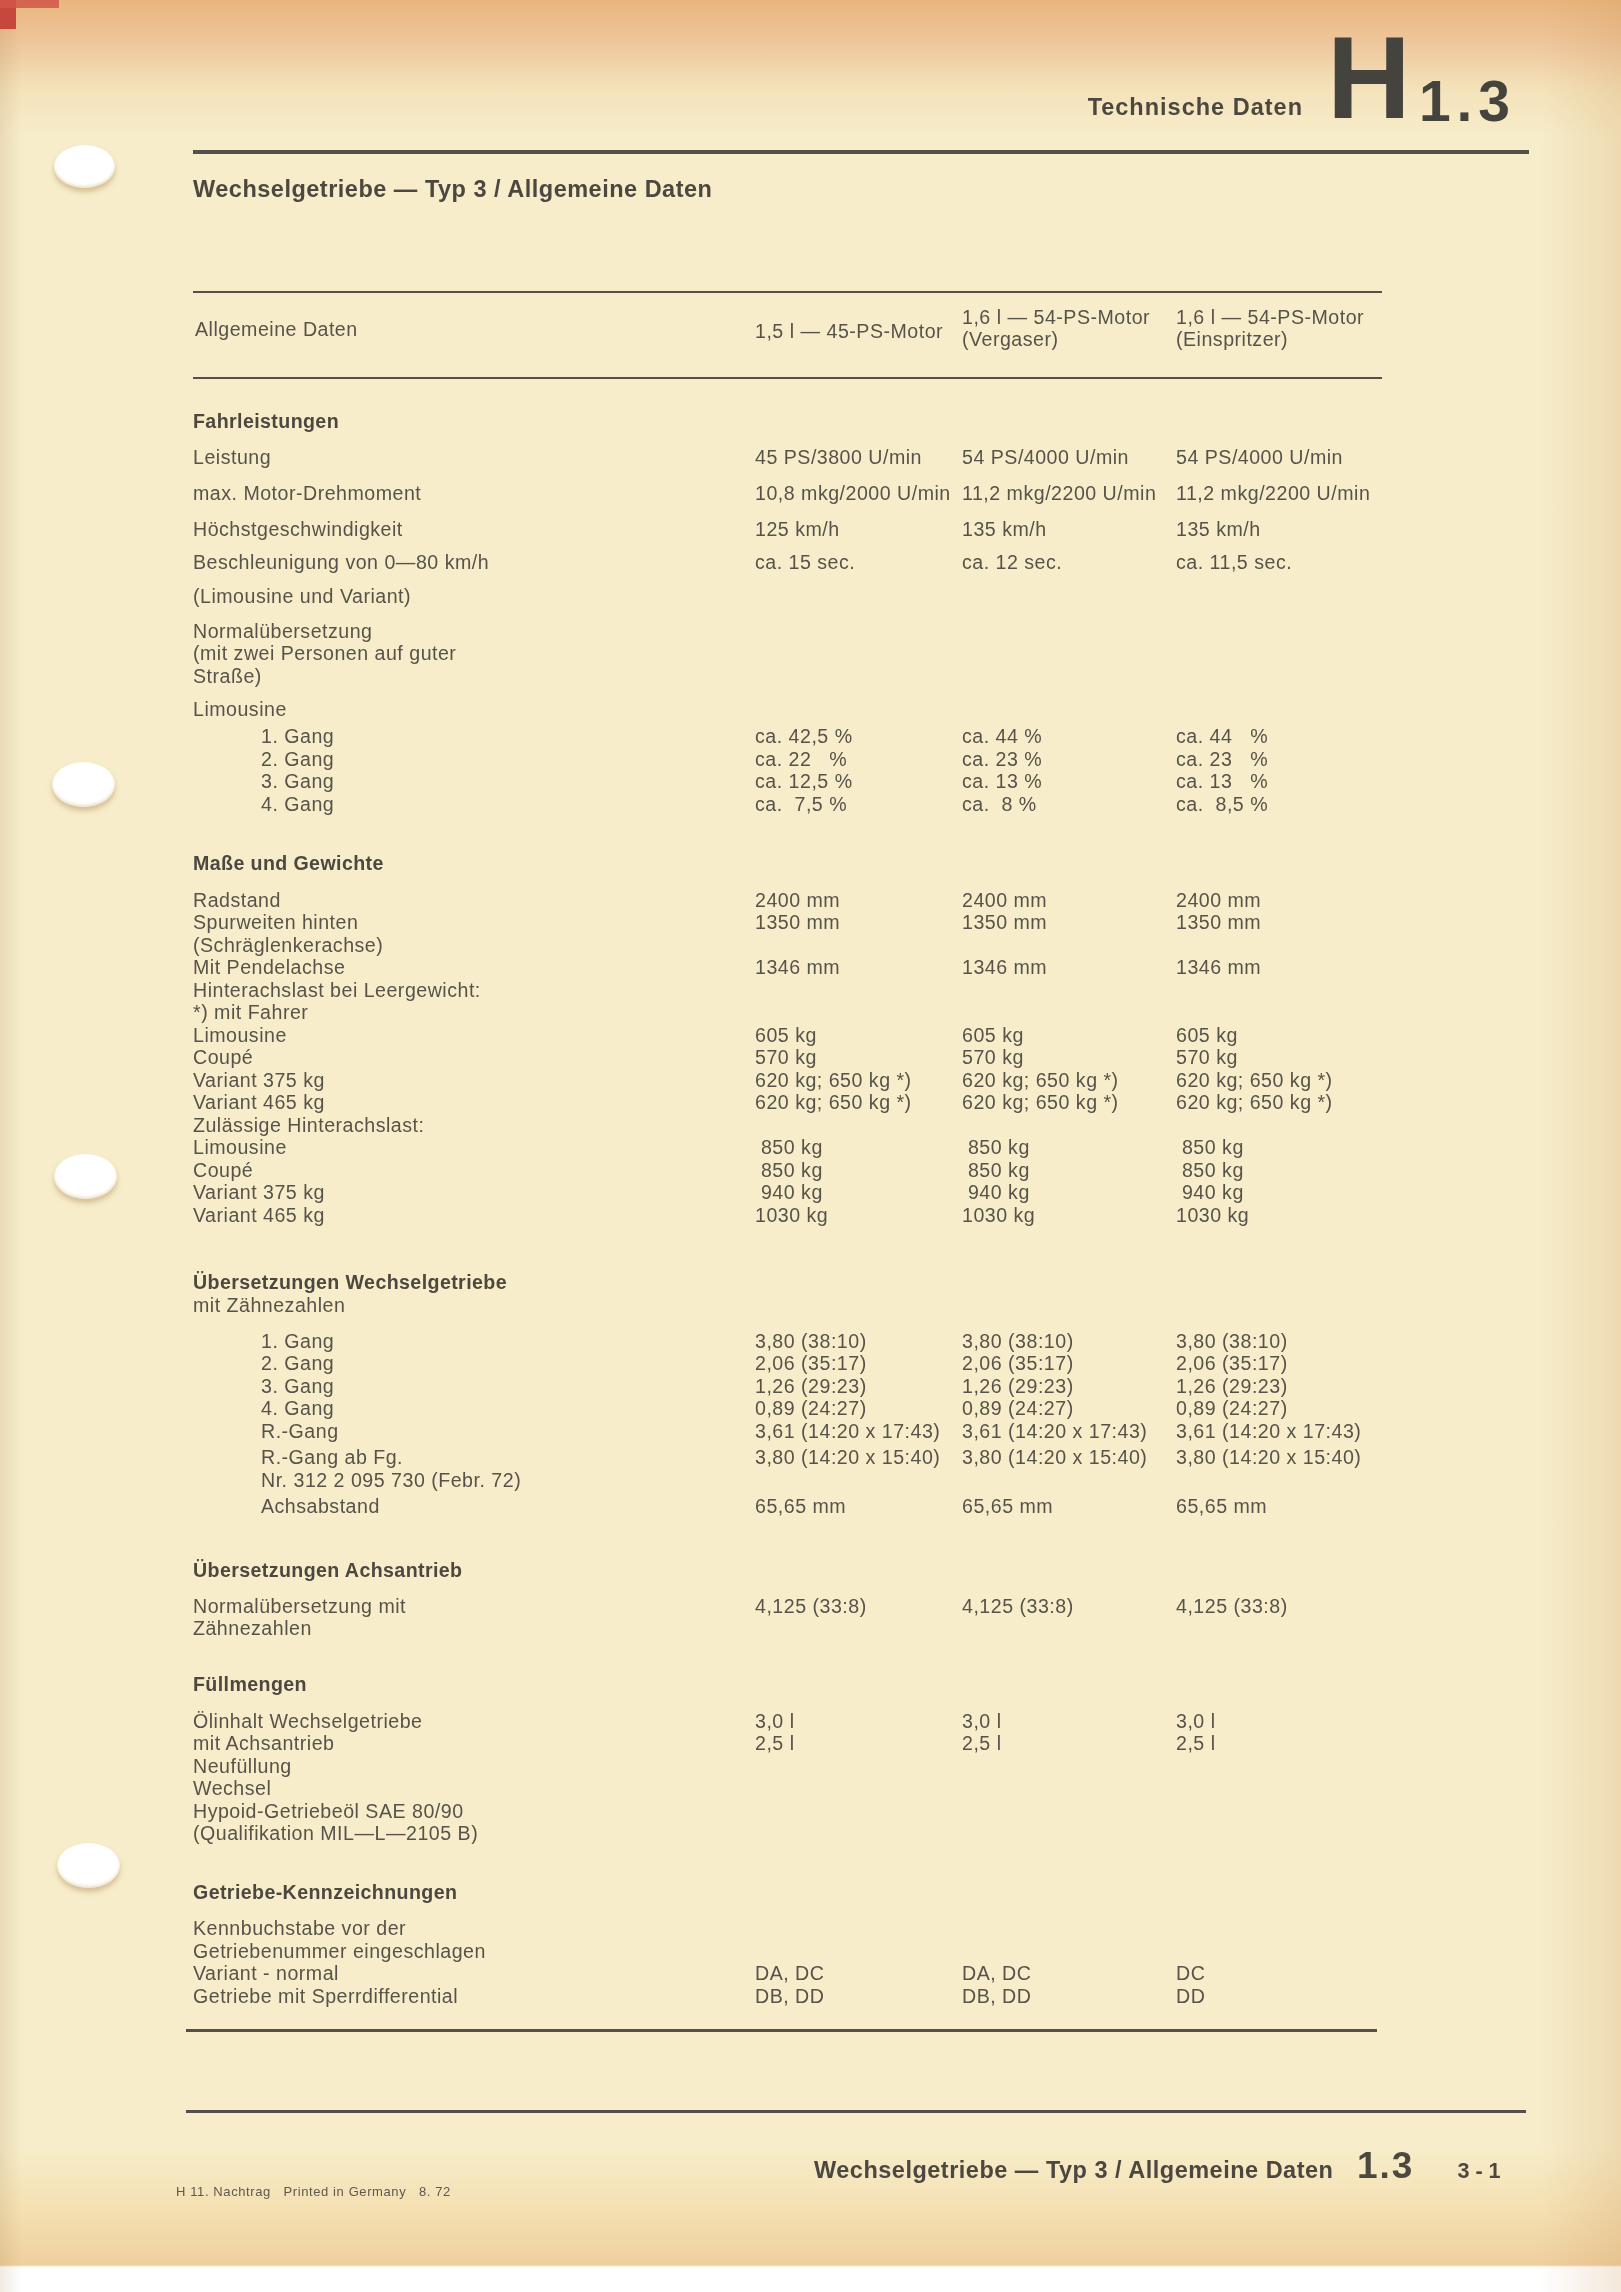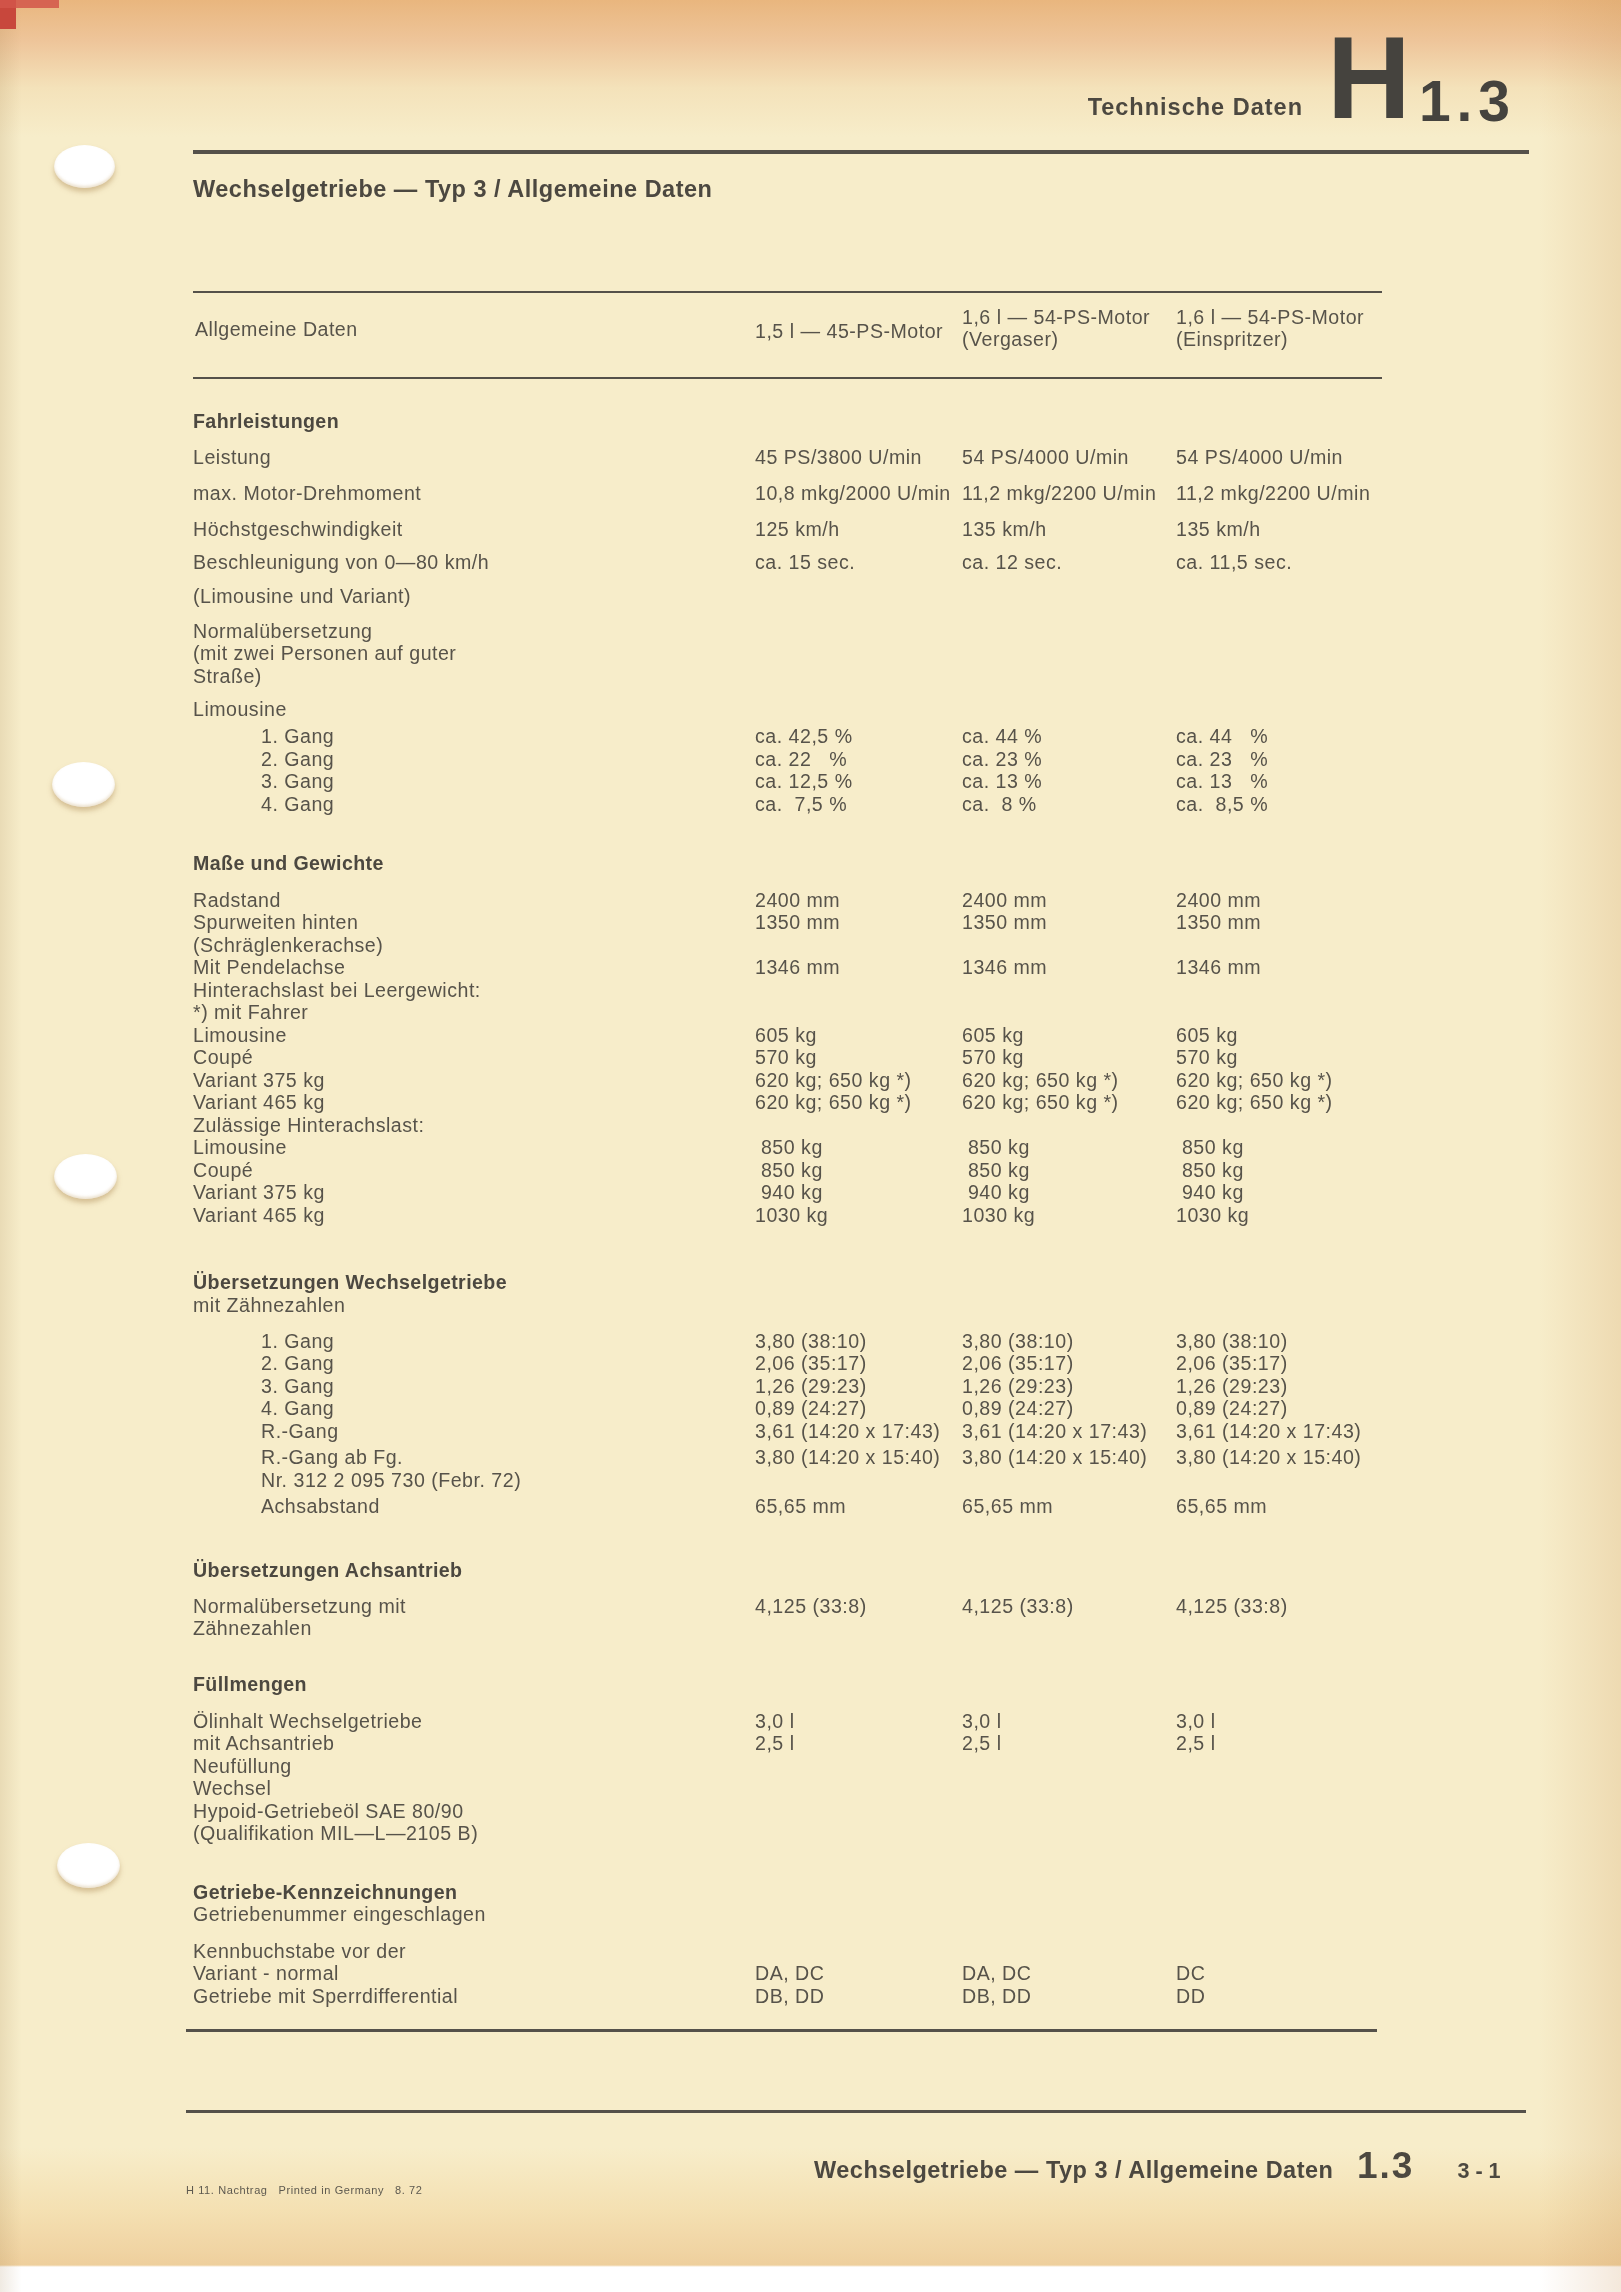--- a/index.html
+++ b/index.html
@@ -330,11 +330,11 @@
       </div>
       <div class="section" style="margin-top: 36px;">
         <div class="heading">Getriebe-Kennzeichnungen</div>
+        <div class="row" style="margin-top: 13.7px;">
+          <span class="label">Kennbuchstabe vor der</span>
+        </div>
         <div class="row" style="margin-top: 0px;">
           <span class="label">Getriebenummer eingeschlagen</span>
-        </div>
-        <div class="row" style="margin-top: 13.7px;">
-          <span class="label">Kennbuchstabe vor der</span>
         </div>
         <div class="row" style="margin-top: 0px;">
           <span class="label">Variant - normal</span>

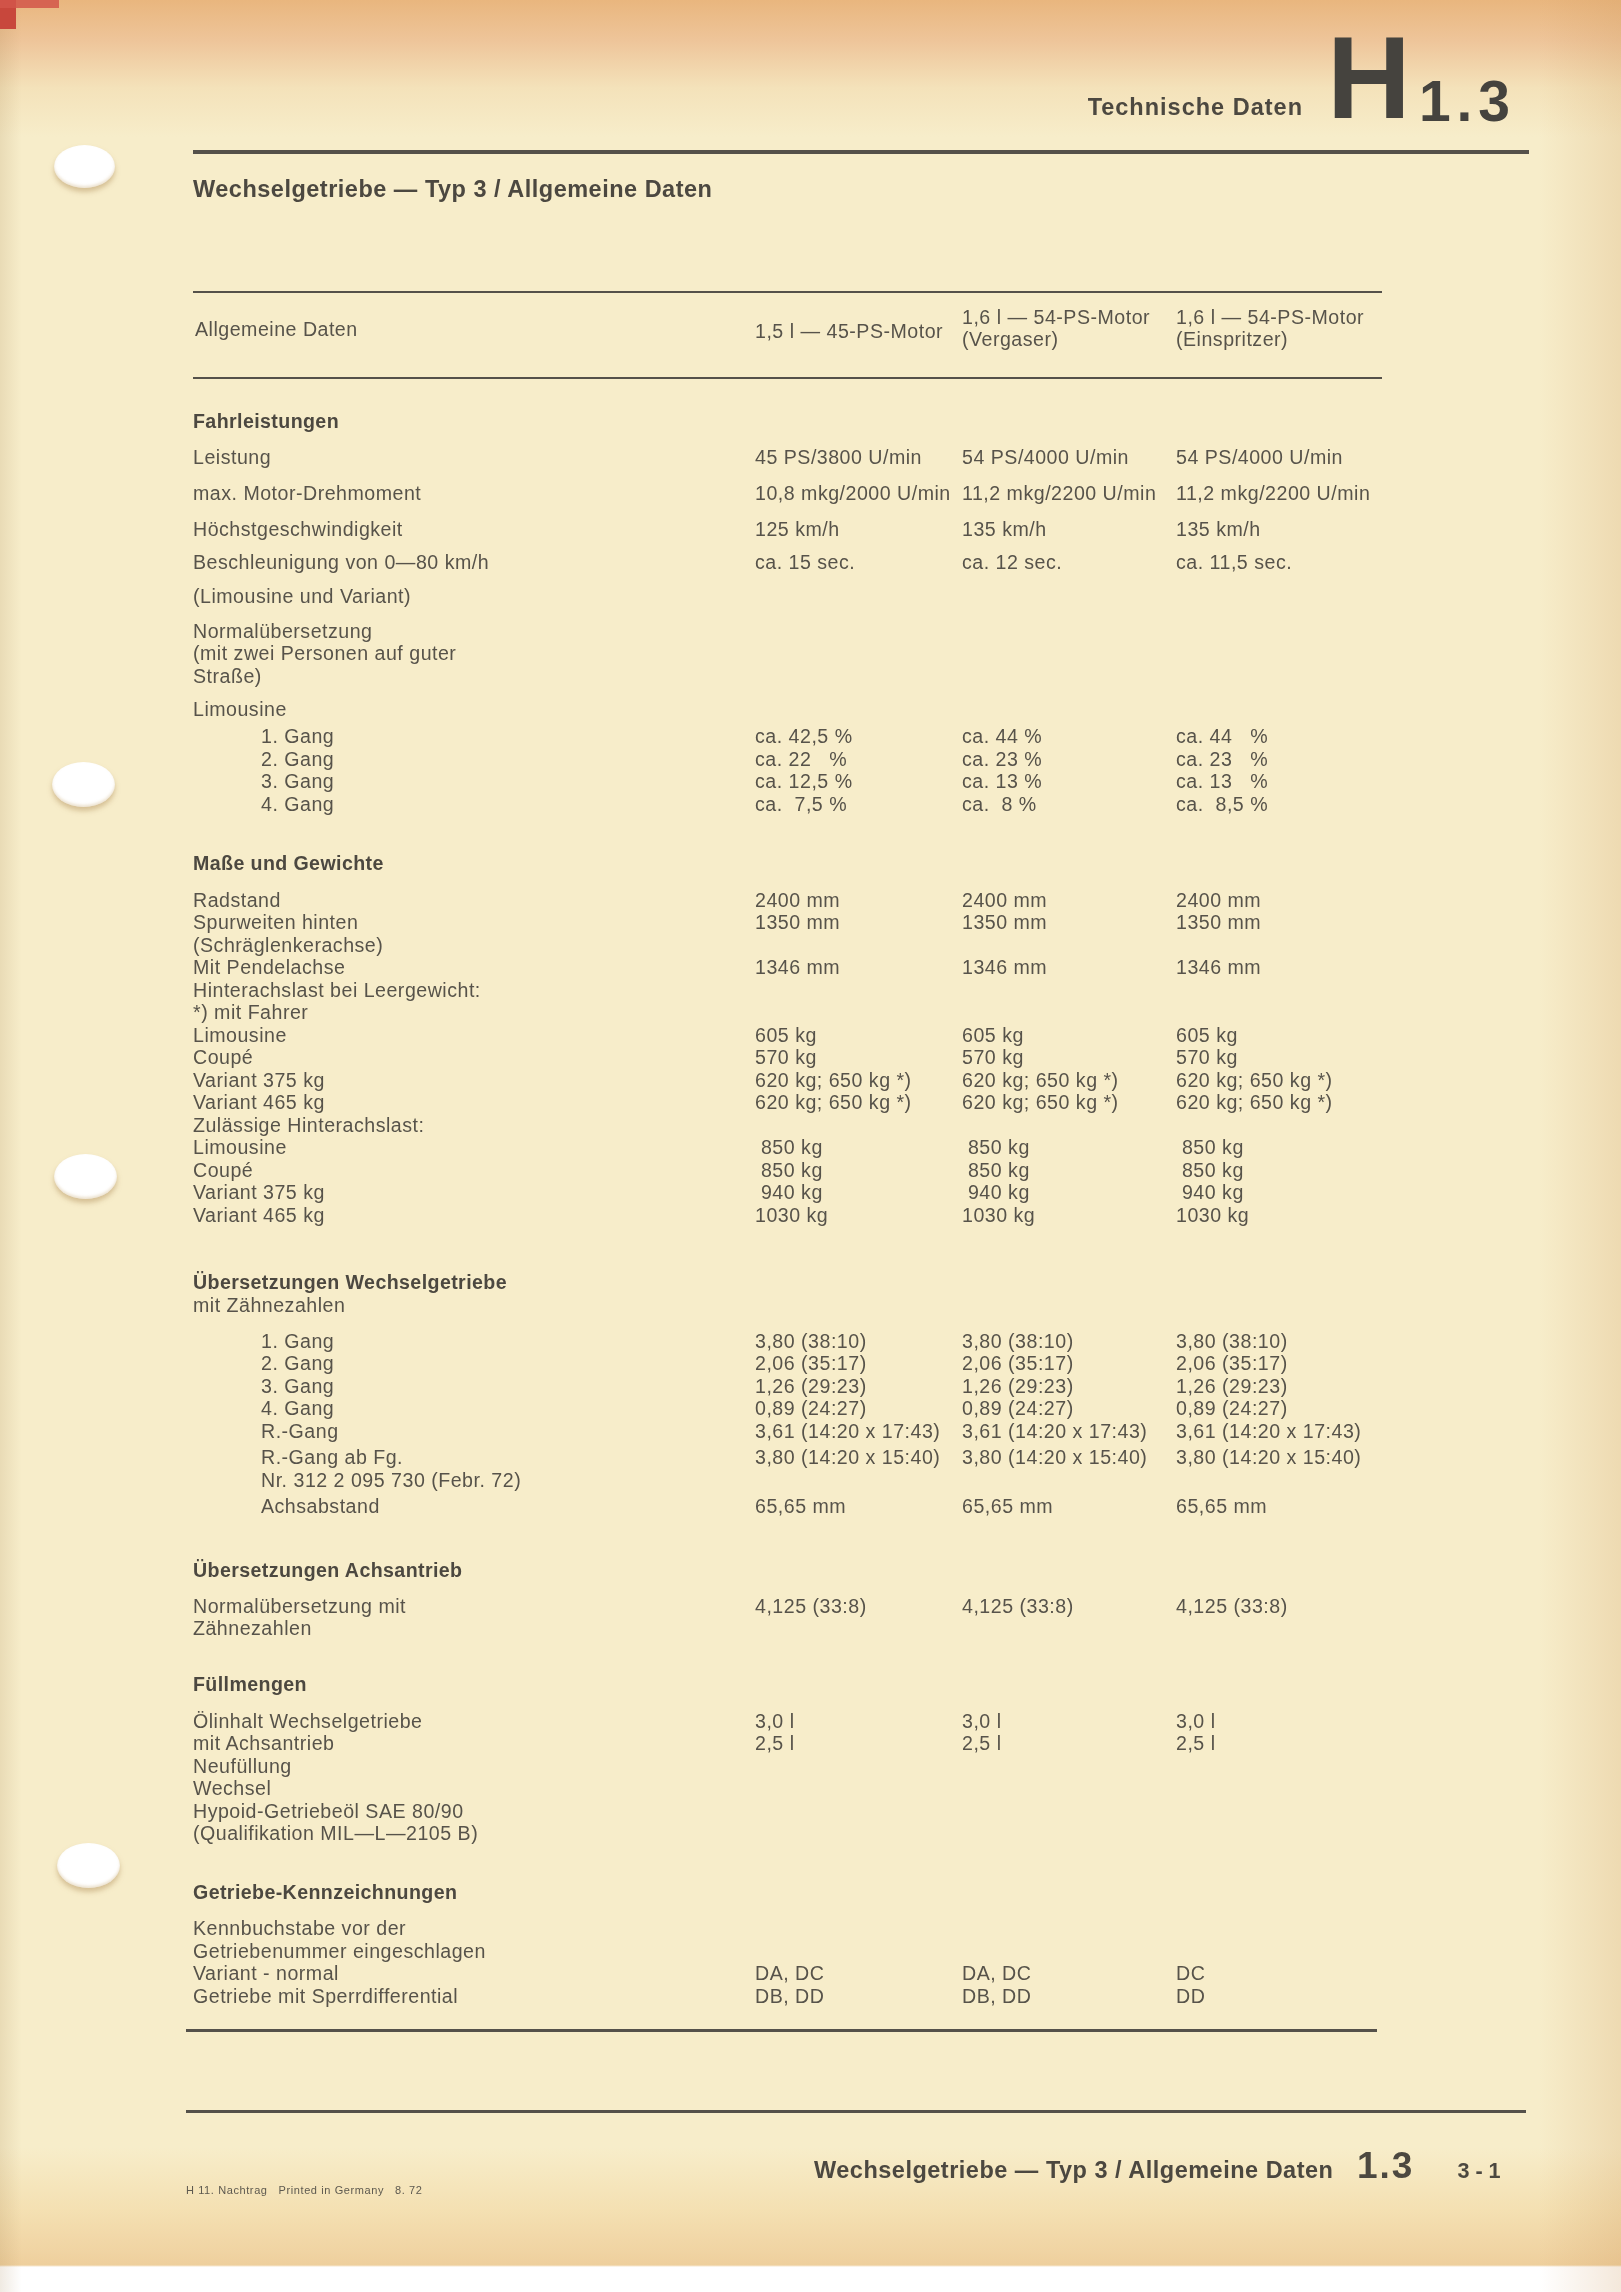--- a/index.html
+++ b/index.html
@@ -48,7 +48,7 @@
   #footer-title { font-size:23.5px; font-weight:bold; letter-spacing:0.5px; white-space:pre; }
   #footer-tab { font-size:37px; font-weight:bold; margin-left:23.5px; letter-spacing:2px; }
   #footer-page { font-size:21.6px; font-weight:bold; margin-left:43px; white-space:pre; }
-  #imprint { position:absolute; left:186px; top:2184px; font-size:11px; color:#5d594f; white-space:pre; letter-spacing:0.6px; }
+  #imprint { position:absolute; left:176px; top:2184px; font-size:13px; color:#5d594f; white-space:pre; letter-spacing:0.6px; }
   
   .hole { position:absolute; background:#ffffff; border-radius:50%;
           box-shadow:0 3.9px 4.9px rgba(185,155,105,0.55), inset 0 -2px 2.9px rgba(210,185,140,0.4); }

